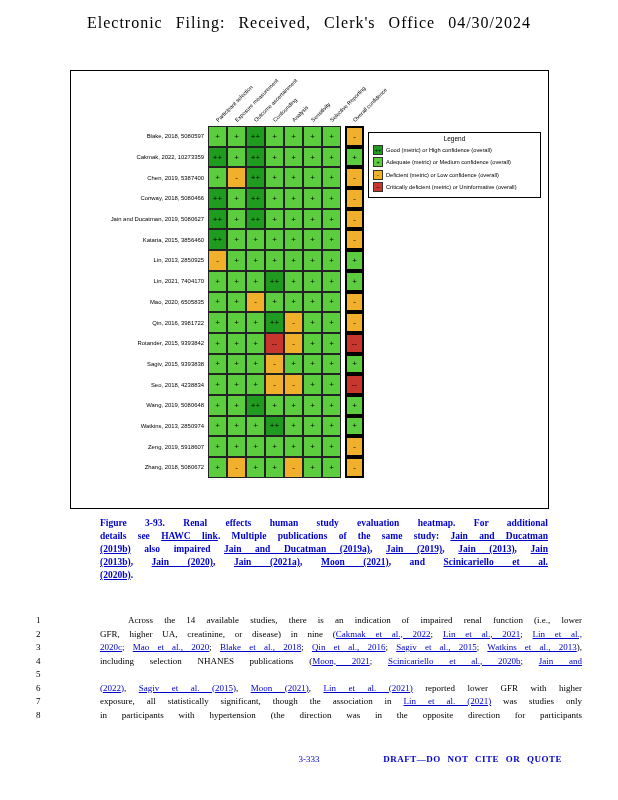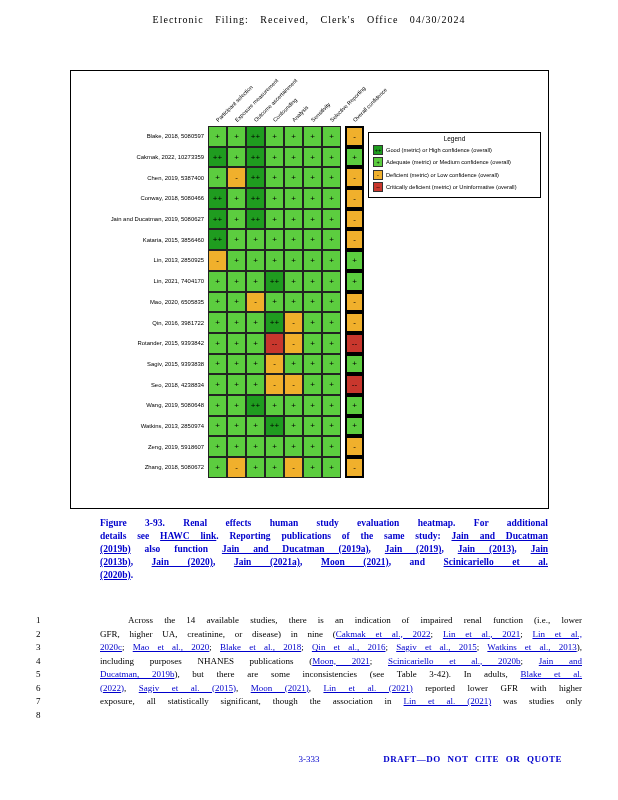--- a/index.html
+++ b/index.html
@@ -8,7 +8,7 @@
 
   
   .filing{position:absolute;top:14px;left:0;width:618px;text-align:center;
-          font-size:10px;letter-spacing:1px;word-spacing:8px;color:#000;}
+          font-size:16px;letter-spacing:1px;word-spacing:8px;color:#000;}
   .doctitle{position:absolute;top:35px;left:118px;width:422px;color:#0000cc;
             font-style:italic;font-size:9.5px;text-align:justify;text-align-last:justify;}
 

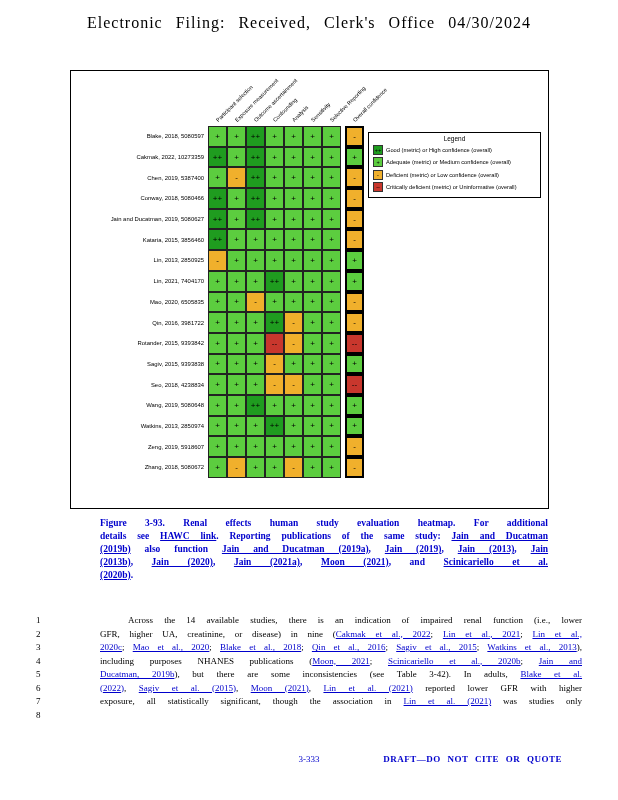--- a/index.html
+++ b/index.html
@@ -292,7 +292,7 @@
 
   <div class="caption">
       <div class="cap-line"><span>Figure 3-93. Renal effects human study evaluation heatmap. For additional</span></div>
-      <div class="cap-line"><span>details see </span><span class="link">HAWC link</span><span>. Reporting publications of the same study: </span><span class="link">Jain and Ducatman</span></div>
+      <div class="cap-line"><span>details see </span><span class="link">HAWC link</span><span>. Multiple publications of the same study: </span><span class="link">Jain and Ducatman</span></div>
       <div class="cap-line"><span class="link">(2019b)</span><span> also function </span><span class="link">Jain and Ducatman (2019a)</span><span>, </span><span class="link">Jain (2019)</span><span>, </span><span class="link">Jain (2013)</span><span>, </span><span class="link">Jain</span></div>
       <div class="cap-line"><span class="link">(2013b)</span><span>, </span><span class="link">Jain (2020)</span><span>, </span><span class="link">Jain (2021a)</span><span>, </span><span class="link">Moon (2021)</span><span>, and </span><span class="link">Scinicariello et al.</span></div>
       <div class="cap-line last"><span class="link">(2020b)</span><span>.</span></div>

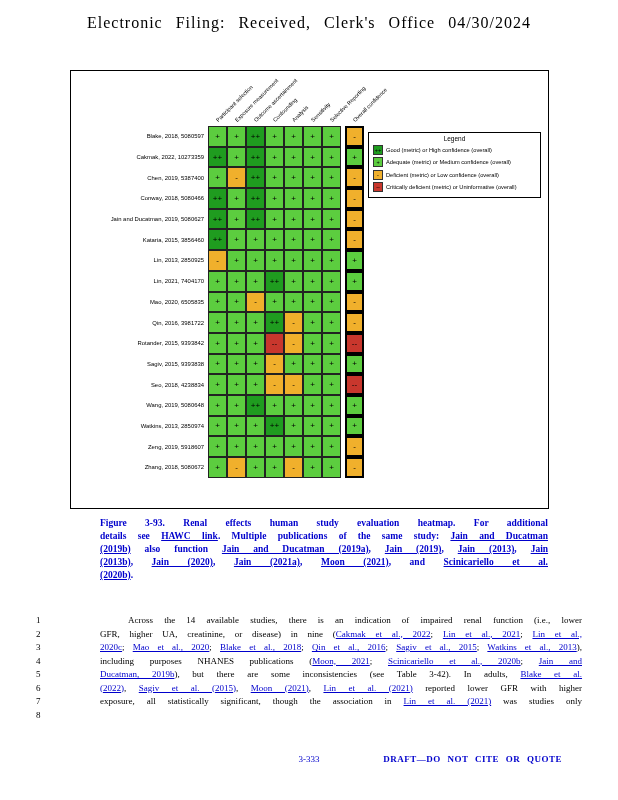--- a/index.html
+++ b/index.html
@@ -293,7 +293,7 @@
   <div class="caption">
       <div class="cap-line"><span>Figure 3-93. Renal effects human study evaluation heatmap. For additional</span></div>
       <div class="cap-line"><span>details see </span><span class="link">HAWC link</span><span>. Multiple publications of the same study: </span><span class="link">Jain and Ducatman</span></div>
-      <div class="cap-line"><span class="link">(2019b)</span><span> also function </span><span class="link">Jain and Ducatman (2019a)</span><span>, </span><span class="link">Jain (2019)</span><span>, </span><span class="link">Jain (2013)</span><span>, </span><span class="link">Jain</span></div>
+      <div class="cap-line"><span class="link">(2019b)</span><span> also impaired </span><span class="link">Jain and Ducatman (2019a)</span><span>, </span><span class="link">Jain (2019)</span><span>, </span><span class="link">Jain (2013)</span><span>, </span><span class="link">Jain</span></div>
       <div class="cap-line"><span class="link">(2013b)</span><span>, </span><span class="link">Jain (2020)</span><span>, </span><span class="link">Jain (2021a)</span><span>, </span><span class="link">Moon (2021)</span><span>, and </span><span class="link">Scinicariello et al.</span></div>
       <div class="cap-line last"><span class="link">(2020b)</span><span>.</span></div>
     </div>

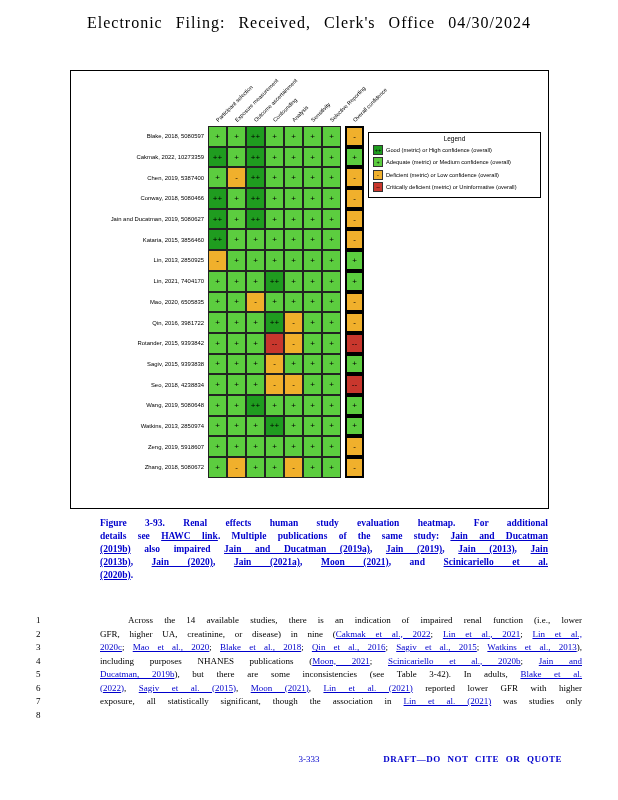--- a/index.html
+++ b/index.html
@@ -313,7 +313,7 @@
       </div>
       <div class="body-line">
         <div class="body-num">4</div>
-        <div class="body-content"><span>including purposes NHANES publications (</span><span class="link">Moon, 2021</span><span>; </span><span class="link">Scinicariello et al., 2020b</span><span>; </span><span class="link">Jain and</span></div>
+        <div class="body-content"><span>including selection NHANES publications (</span><span class="link">Moon, 2021</span><span>; </span><span class="link">Scinicariello et al., 2020b</span><span>; </span><span class="link">Jain and</span></div>
       </div>
       <div class="body-line">
         <div class="body-num">5</div>

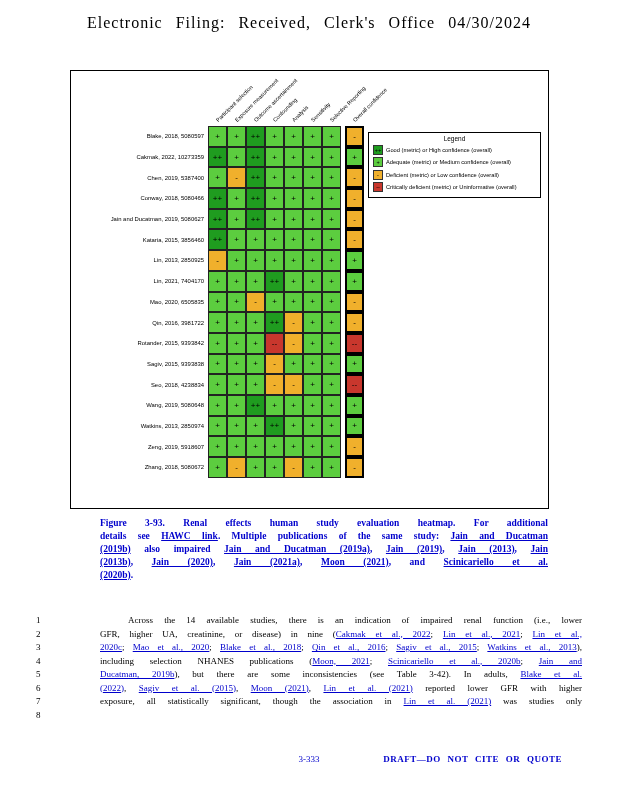--- a/index.html
+++ b/index.html
@@ -317,7 +317,6 @@
       </div>
       <div class="body-line">
         <div class="body-num">5</div>
-        <div class="body-content"><span class="link">Ducatman, 2019b</span><span>), but there are some inconsistencies (see Table 3-42). In adults, </span><span class="link">Blake et al.</span></div>
       </div>
       <div class="body-line">
         <div class="body-num">6</div>

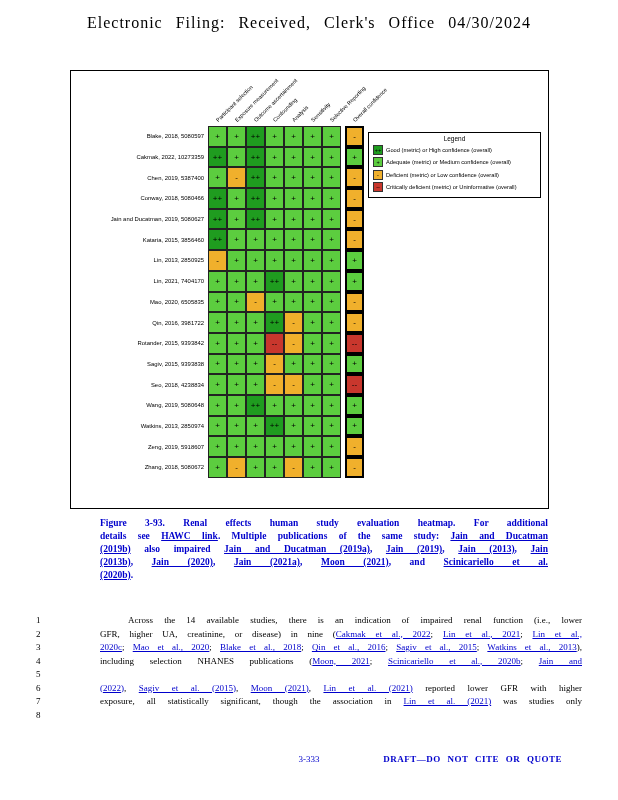--- a/index.html
+++ b/index.html
@@ -328,6 +328,7 @@
       </div>
       <div class="body-line">
         <div class="body-num">8</div>
+        <div class="body-content"><span>in participants with hypertension (the direction was in the opposite direction for participants</span></div>
       </div>
     </div>
 

